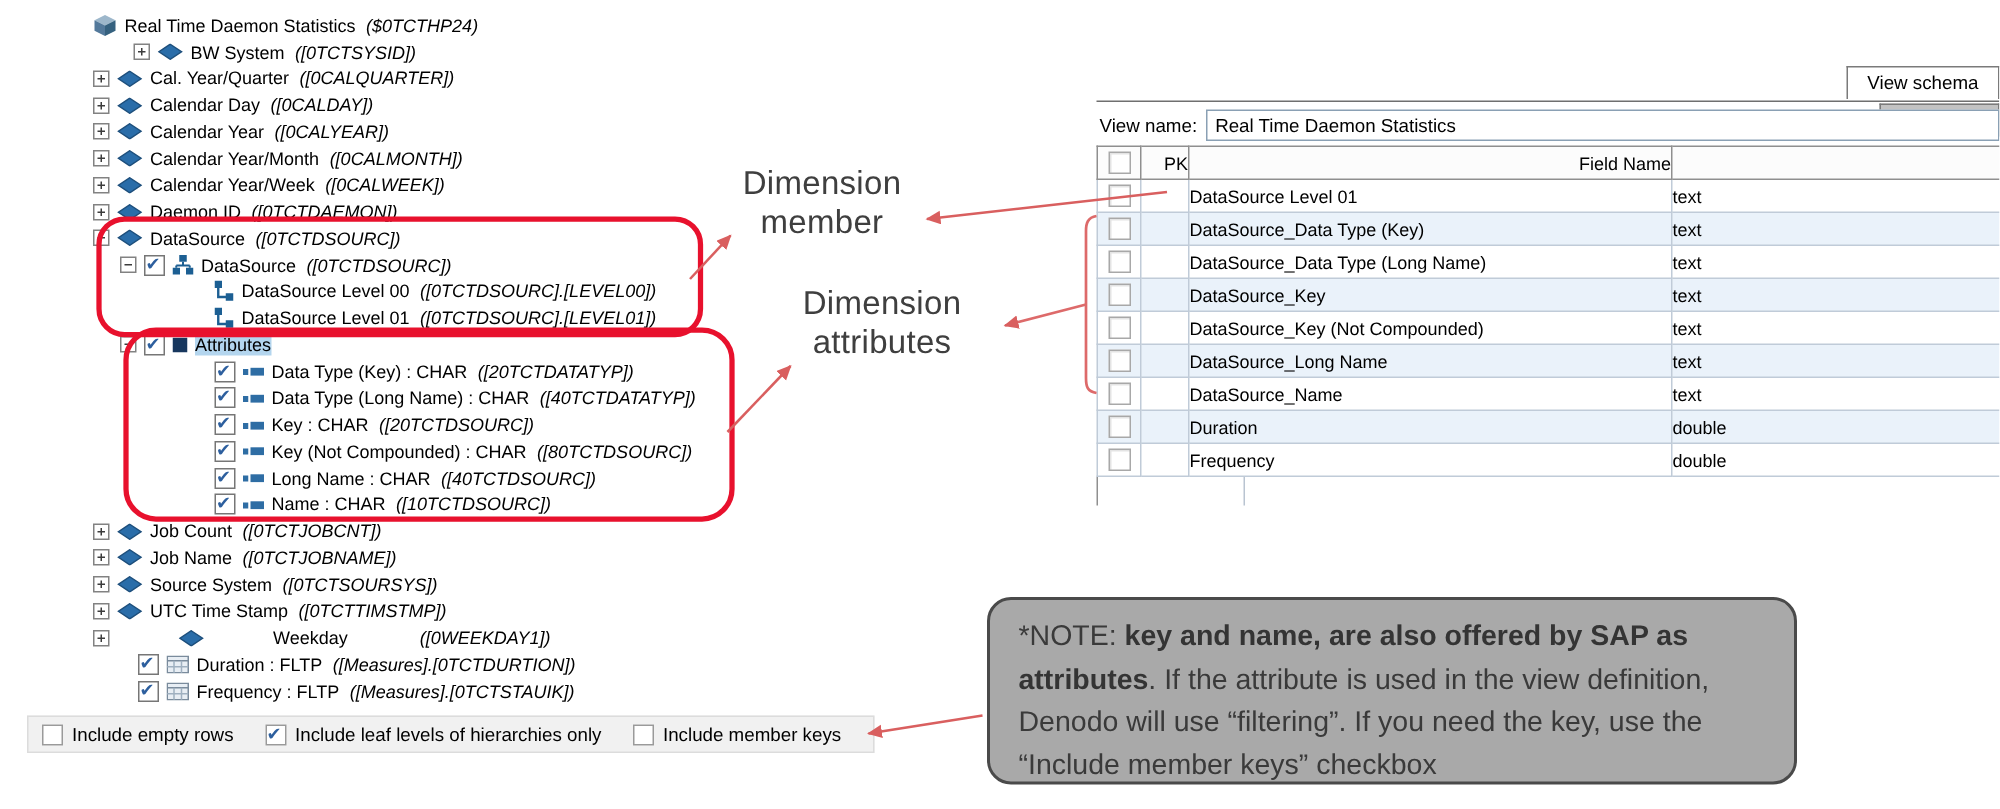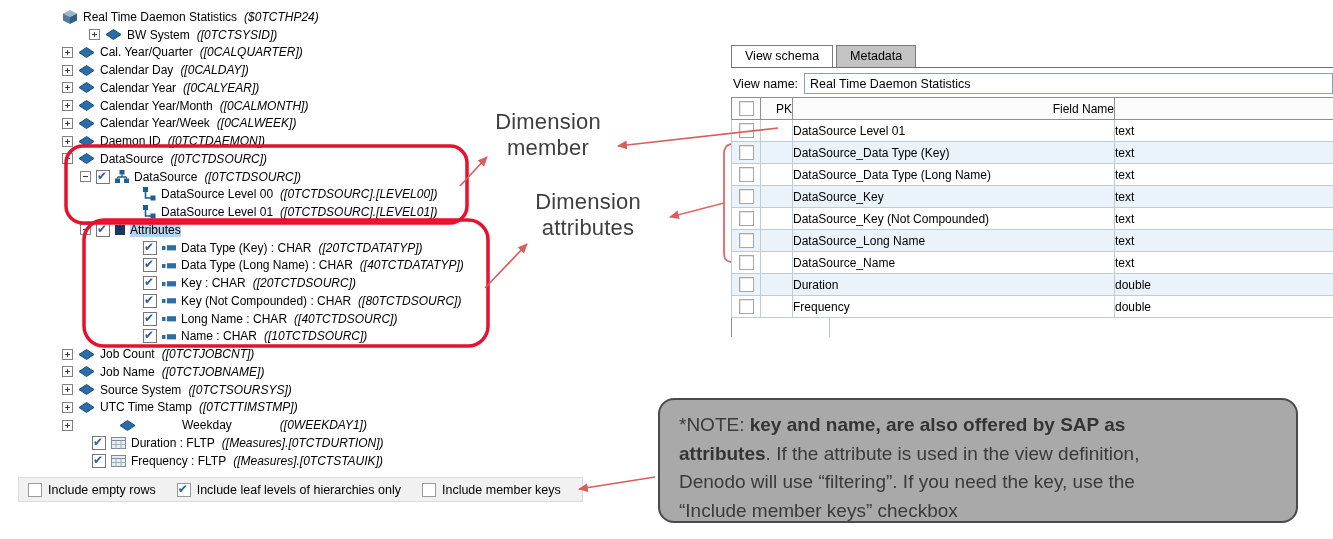--- a/index.html
+++ b/index.html
@@ -30,7 +30,7 @@
 
   
   .schema-panel{position:absolute;left:731px;top:44px;width:602px;}
-  .tabs{display:flex;align-items:flex-end;gap:3px;border-bottom:1px solid #6f6f6f;height:23px;}
+  .tabs{display:flex;align-items:flex-end;gap:3px;border-bottom:1px solid #6f6f6f;height:23px;flex-direction:column;}
   .tab{border:1px solid #7a7a7a;border-bottom:none;background:#fff;padding:3px 13px 4px;
        font-size:12.5px;white-space:nowrap;}
   .tab.inactive{background:#c3c3c3;}

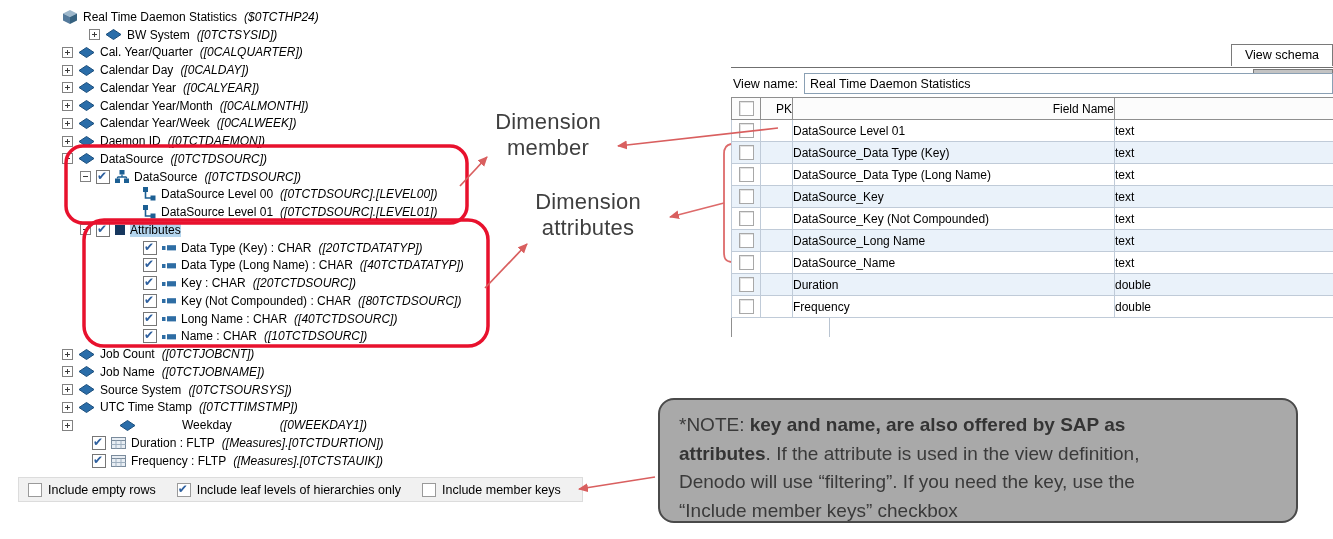--- a/index.html
+++ b/index.html
@@ -55,7 +55,7 @@
              white-space:pre-line;width:160px;letter-spacing:0.2px;}
   #ann-member{left:468px;top:109px;}
   #ann-attrs{left:508px;top:189px;}
-  .note-box{position:absolute;left:658px;top:398px;width:640px;height:125px;box-sizing:border-box;
+  .note-box{position:absolute;left:658px;top:398px;width:540px;height:125px;box-sizing:border-box;
             background:#a9a9a9;border:2.5px solid #4a4a4a;border-radius:16px;
             padding:11px 19px;font-size:19px;line-height:28.5px;color:#3a3a3a;white-space:pre-line;}
   .note-box b{color:#343434;}

